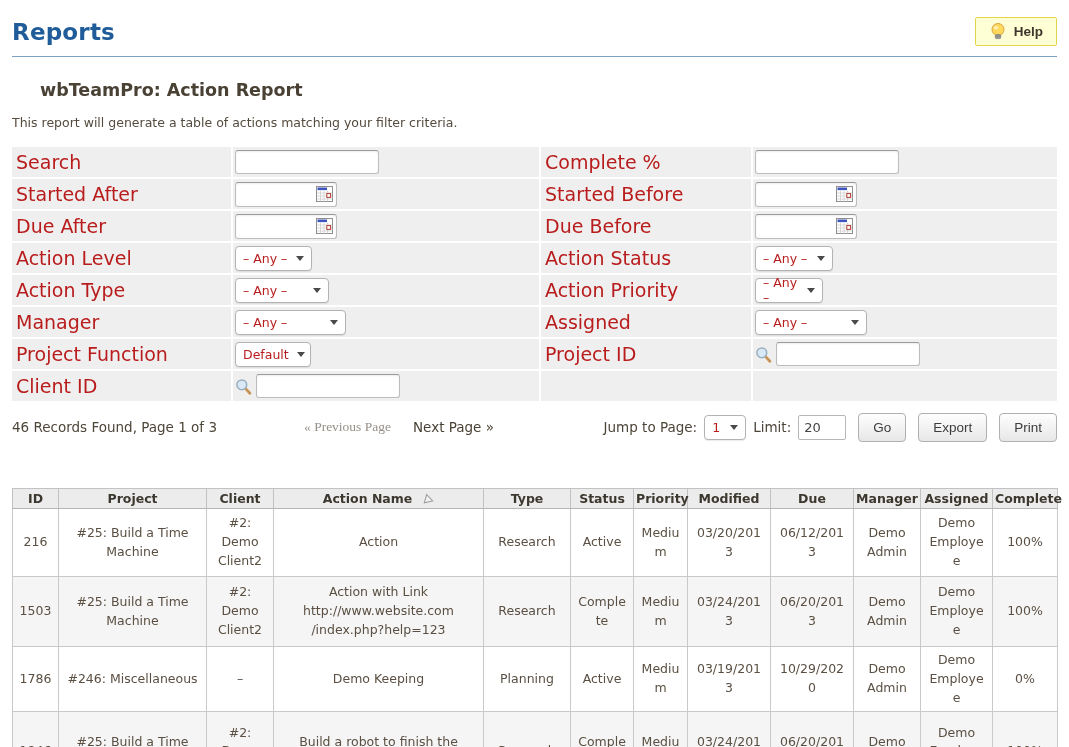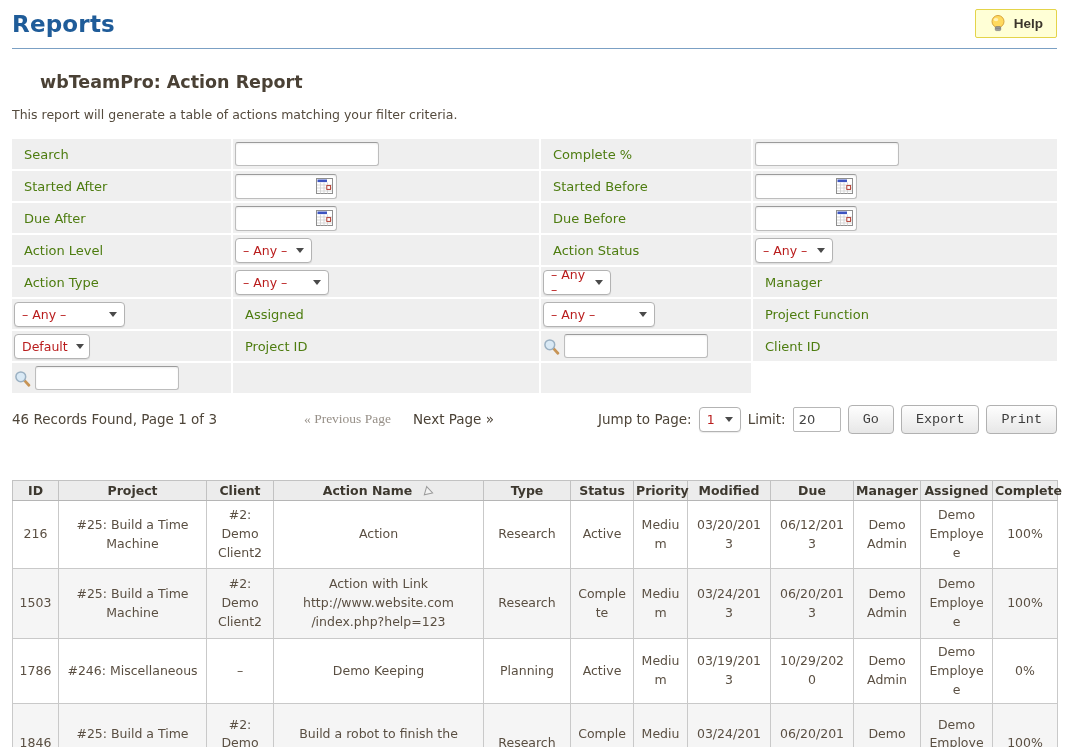--- a/index.html
+++ b/index.html
@@ -17,7 +17,7 @@
   
   .topbar {
     display: flex; justify-content: space-between; align-items: center;
-    padding: 9px 0 10px; border-bottom: 1px solid #7ba0c4;
+    padding: 17px 0 10px; border-bottom: 1px solid #7ba0c4;
   }
   .page-title { font-size: 23px; font-weight: bold; color: #1f5c99; letter-spacing: 0.2px; }
   .help-btn {

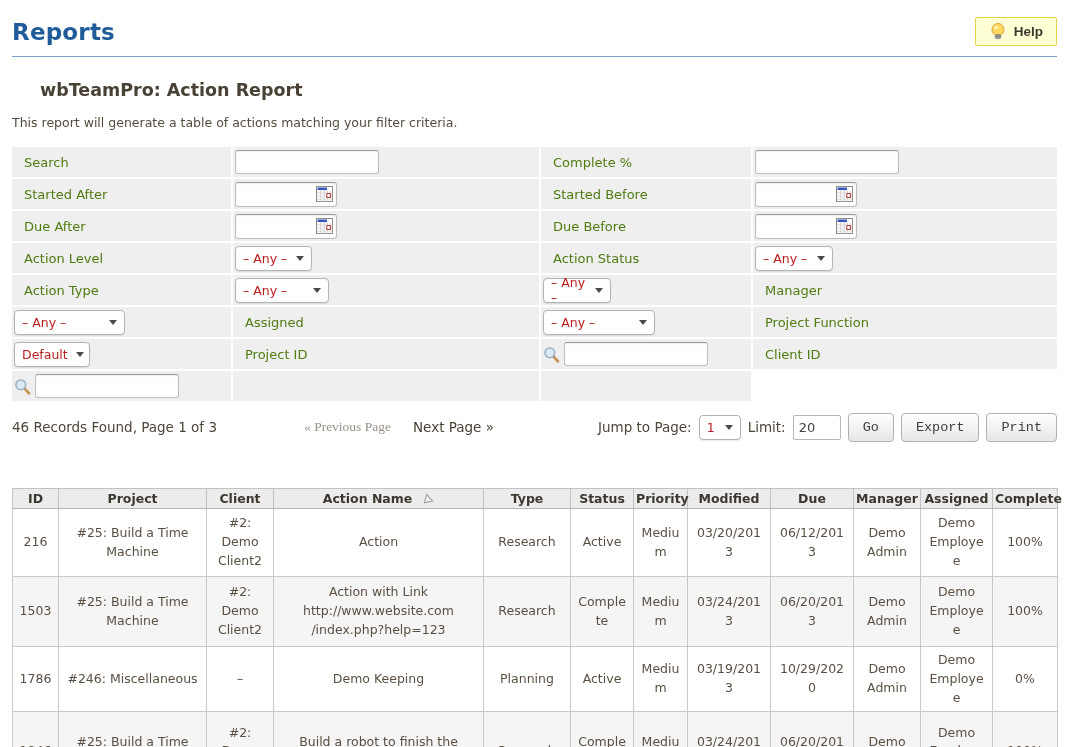--- a/index.html
+++ b/index.html
@@ -42,7 +42,7 @@
     background: #efefef; min-height: 30px;
     display: flex; align-items: center;
   }
-  .fcell.label { padding-left: 12px; font-size: 13px; color: #4d7c0f; }
+  .fcell.label { padding-left: 4px; font-size: 19px; color: #b91c1c; }
   .fcell.field { padding: 2px 2px; }
 
   .txt-input {

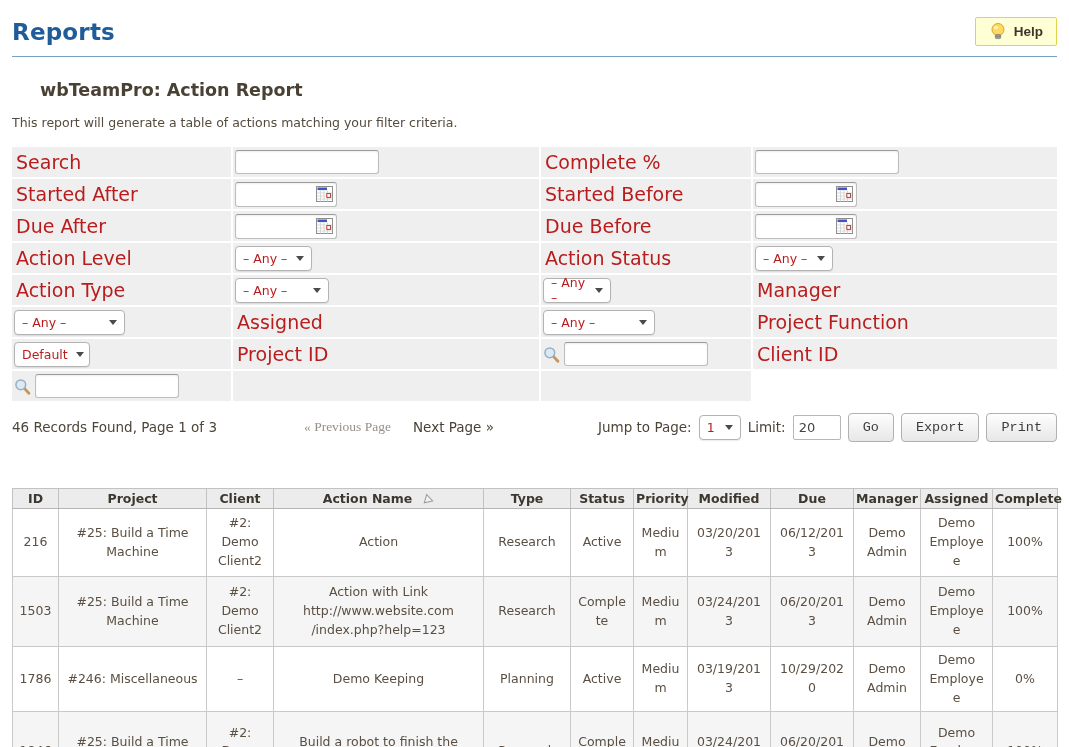--- a/index.html
+++ b/index.html
@@ -214,6 +214,7 @@
         <span class="caret"></span>
       </div>
     </div>
+    <div class="fcell label">Action Priority</div>
     <div class="fcell field">
       <div class="fake-select" style="width:68px">
         <span>– Any –</span>

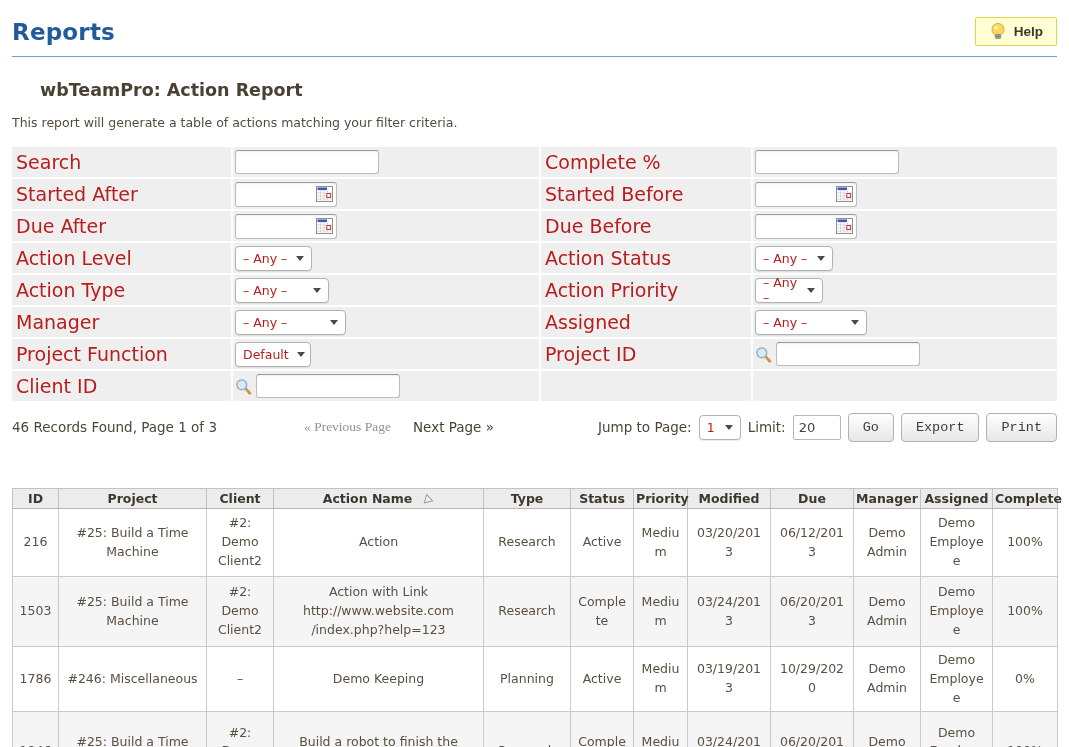--- a/index.html
+++ b/index.html
@@ -86,10 +86,10 @@
     font-family: inherit; font-size: 13px; color: #444; padding: 0 5px; background: #fff;
   }
   .btn {
-    padding: 6px 14px; 
+    padding: 6px 14px; margin-left: 5px;
     background: linear-gradient(#fefefe, #e7e7e7);
     border: 1px solid #b1b1b1; border-radius: 4px;
-    font-family: Liberation Mono, monospace; font-size: 13.5px; color: #3d3d3d; cursor: pointer;
+    font-family: Liberation Sans, sans-serif; font-size: 13.5px; color: #3d3d3d; cursor: pointer;
   }
 
   

